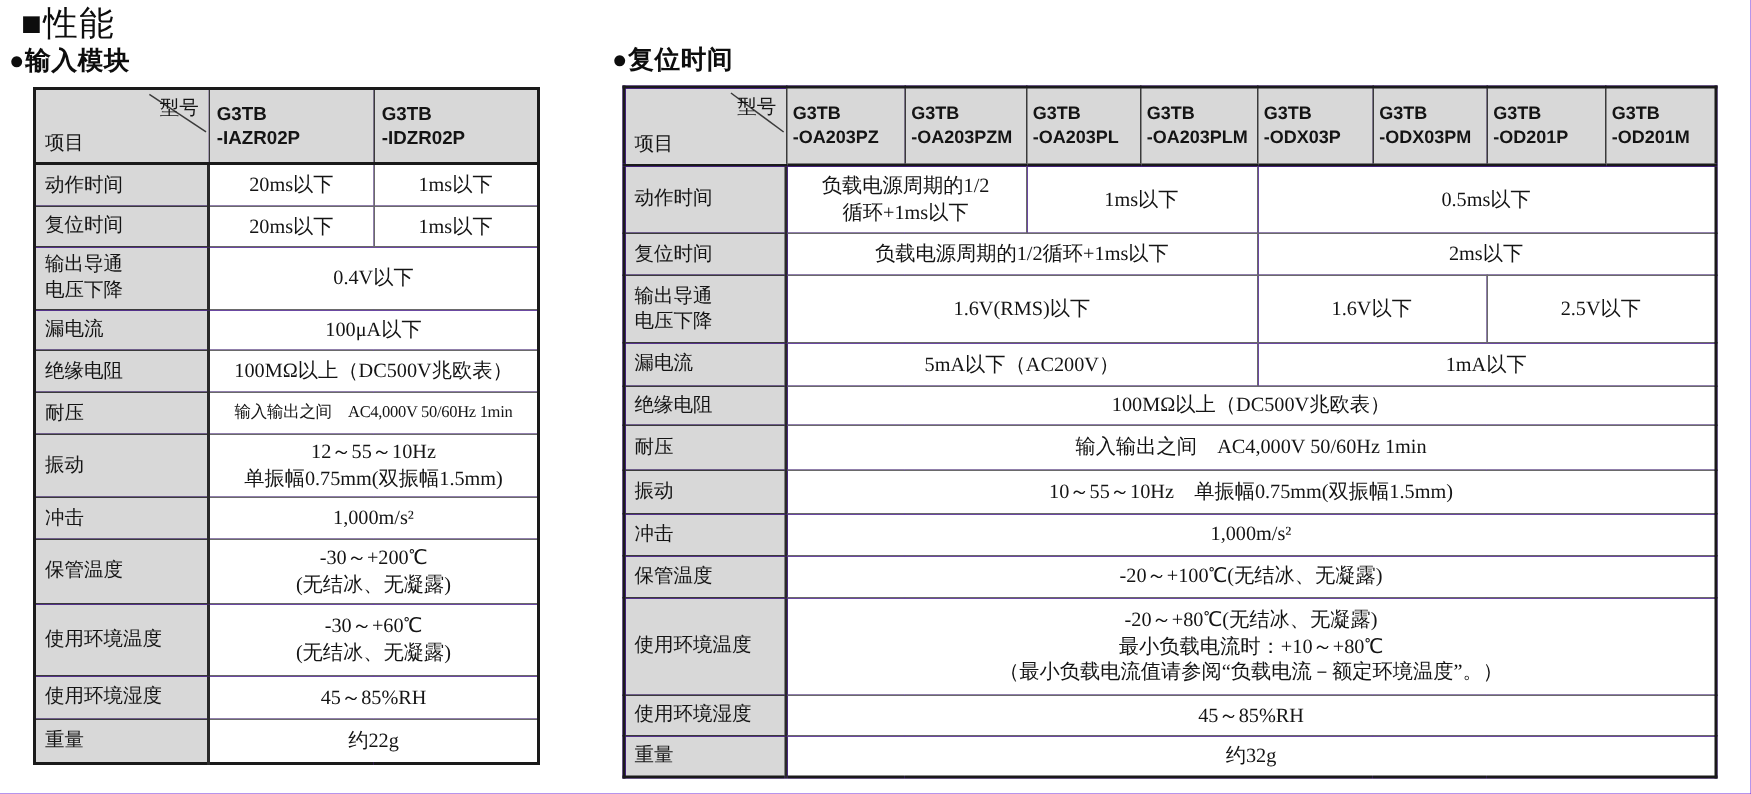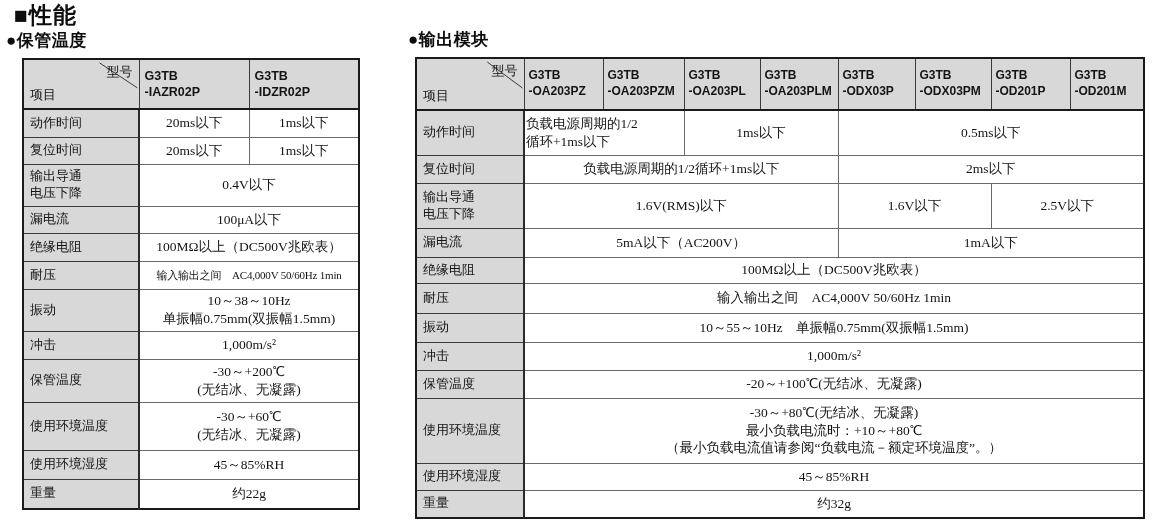--- a/index.html
+++ b/index.html
@@ -8,7 +8,7 @@
     font-family:"Liberation Sans", sans-serif;color:#111;
   }
   .section-title{
-    position:absolute;left:14px;top:0px;font-size:23px;font-weight:bold;
+    position:absolute;left:14px;top:0px;font-size:23px;font-weight:normal;
     letter-spacing:1px;color:#0d0d0d;
   }
   .module-title{

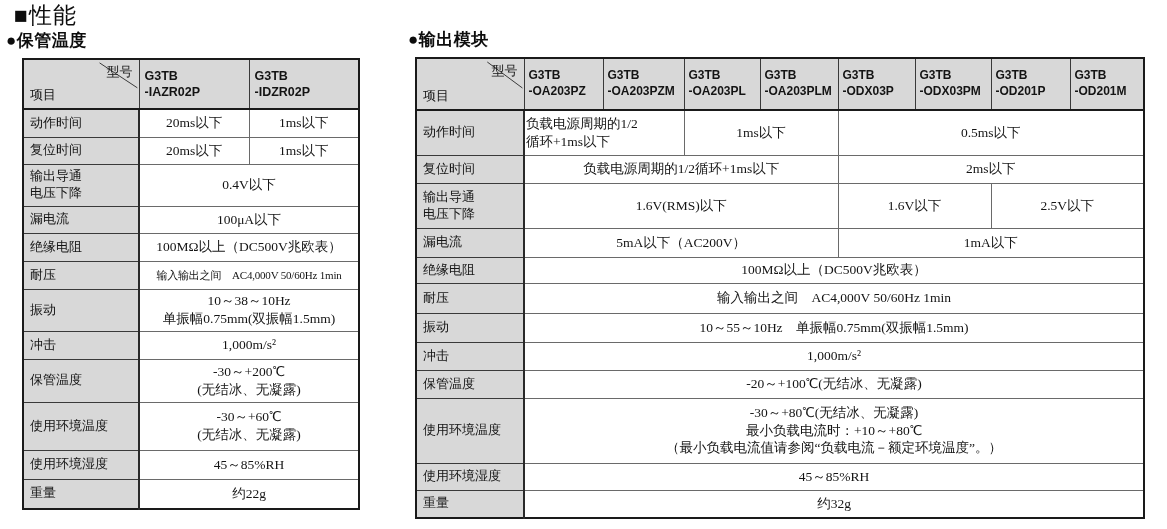--- a/index.html
+++ b/index.html
@@ -62,7 +62,7 @@
 <body>
 
 <div class="section-title">■性能</div>
-<div class="module-title input">●保管温度</div>
+<div class="module-title input">●输入模块</div>
 <div class="module-title output">●输出模块</div>
 
 <table class="spec input">

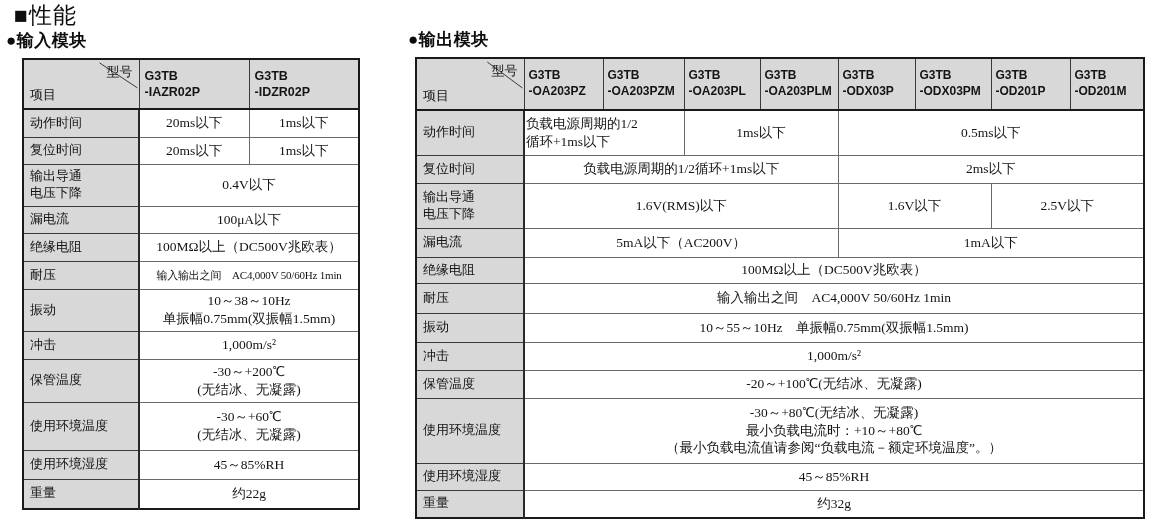--- a/index.html
+++ b/index.html
@@ -63,7 +63,7 @@
 
 <div class="section-title">■性能</div>
 <div class="module-title input">●输入模块</div>
-<div class="module-title output">●输出模块</div>
+<div class="module-title output">●复位时间</div>
 
 <table class="spec input">
   <colgroup>

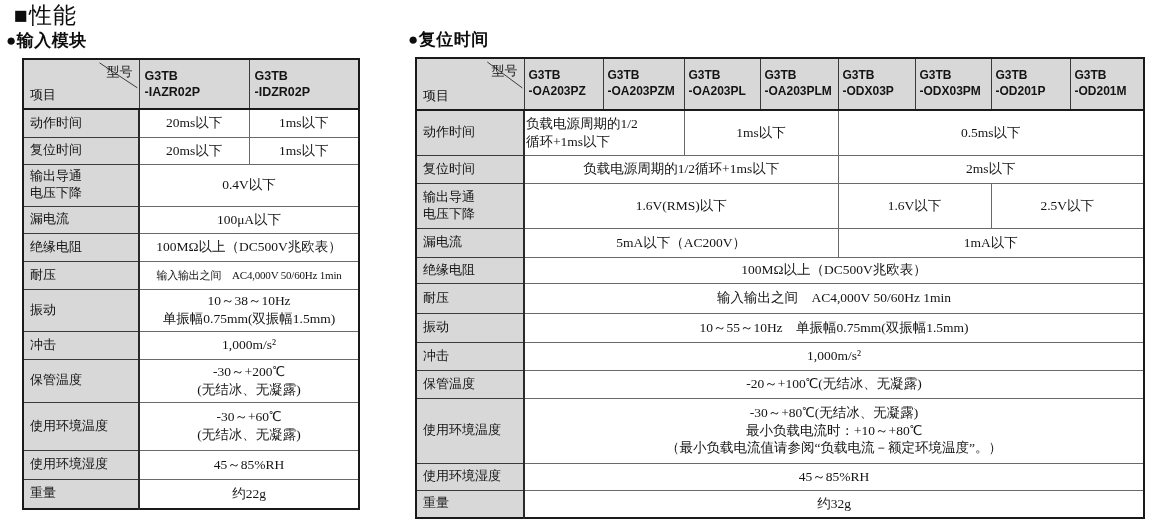--- a/index.html
+++ b/index.html
@@ -43,7 +43,7 @@
     white-space:pre-line;line-height:1.3;
   }
   .spec td.val.small{font-size:11px;letter-spacing:-0.2px;}
-  .spec td.val.ta-left{text-align:left;padding-left:1px;}
+  .spec td.val.ta-left{text-align:center;padding-left:1px;}
   .spec tr.header > *{border-bottom:2px solid #1a1a1a;}
   .spec .lbl{border-right:2px solid #2a2a2a;}
 

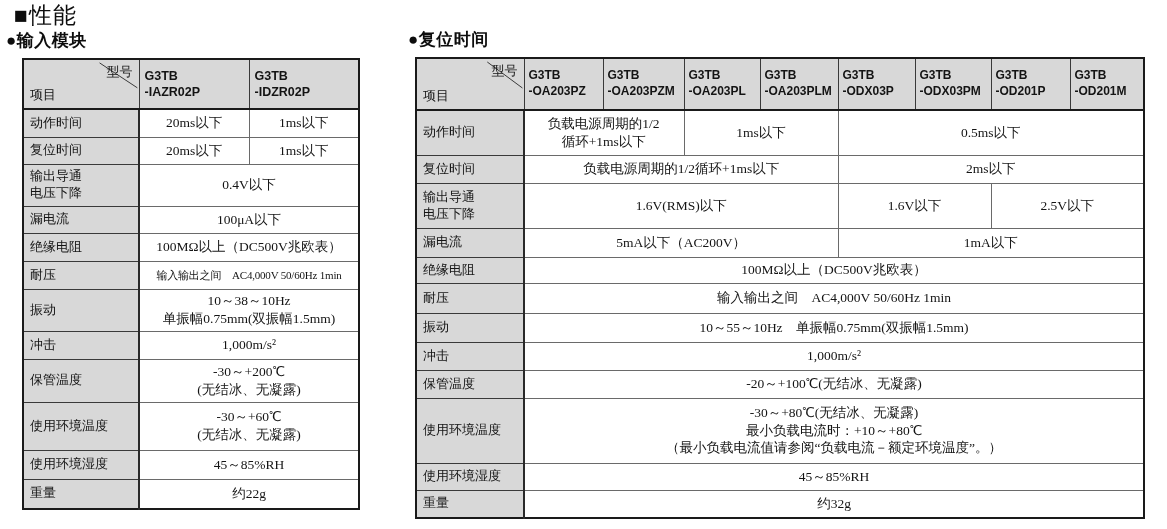--- a/index.html
+++ b/index.html
@@ -114,7 +114,7 @@
   </tr>
   <tr style="height:42px">
     <td class="lbl">振动</td>
-    <td class="val" colspan="2">10～38～10Hz
+    <td class="val" colspan="2">12～55～10Hz
 单振幅0.75mm(双振幅1.5mm)</td>
   </tr>
   <tr style="height:28px">

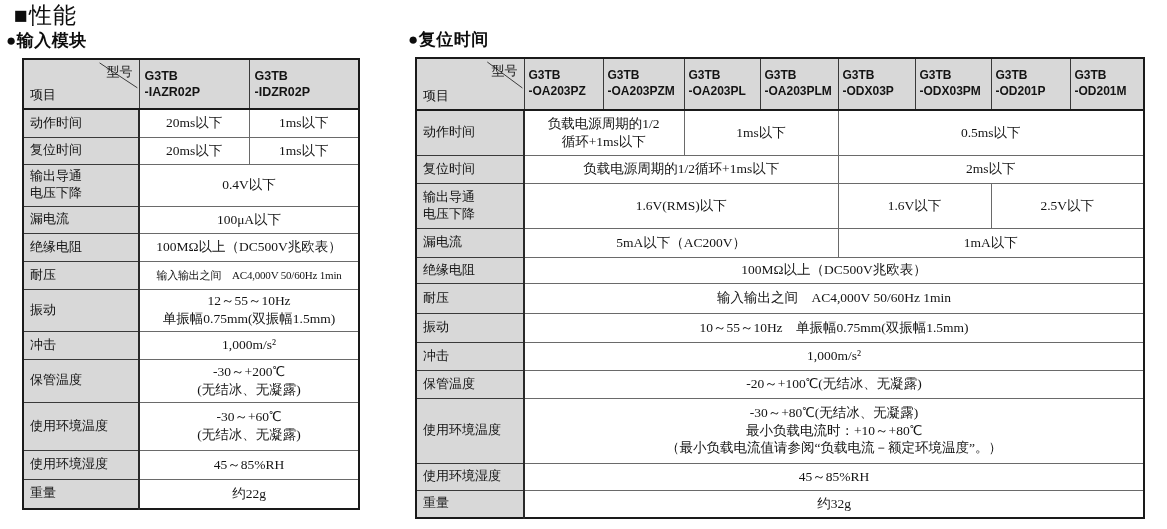--- a/index.html
+++ b/index.html
@@ -226,7 +226,7 @@
   </tr>
   <tr style="height:65px">
     <td class="lbl">使用环境温度</td>
-    <td class="val" colspan="8">-30～+80℃(无结冰、无凝露)
+    <td class="val" colspan="8">-20～+80℃(无结冰、无凝露)
 最小负载电流时：+10～+80℃
 （最小负载电流值请参阅“负载电流－额定环境温度”。）</td>
   </tr>

